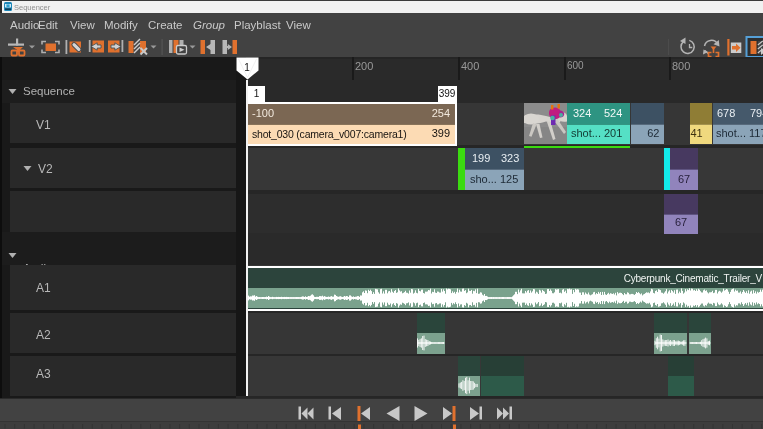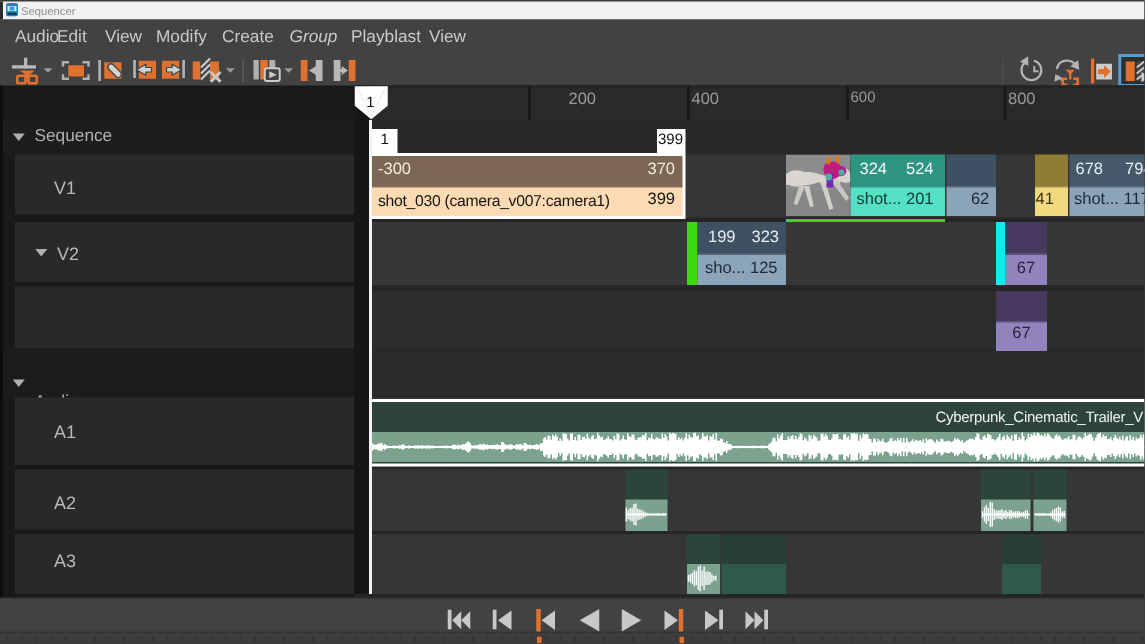--- a/index.html
+++ b/index.html
@@ -153,7 +153,7 @@
   <div class="abs" style="left:458px;top:57px;width:1.5px;height:23px;background:#1a1a1a;"></div>
   <div class="abs" style="left:564px;top:57px;width:1.5px;height:23px;background:#1a1a1a;"></div>
   <div class="abs" style="left:669px;top:57px;width:1.5px;height:23px;background:#1a1a1a;"></div>
-  <div class="txt" style="left:355px;top:60px;font-size:11px;color:#999;padding-left:24px;">200</div>
+  <div class="txt" style="left:355px;top:60px;font-size:11px;color:#999;">200</div>
   <div class="txt" style="left:461px;top:60px;font-size:11px;color:#999;">400</div>
   <div class="txt" style="left:567px;top:60px;font-size:10px;color:#999;">600</div>
   <div class="txt" style="left:672px;top:60px;font-size:11px;color:#999;">800</div>

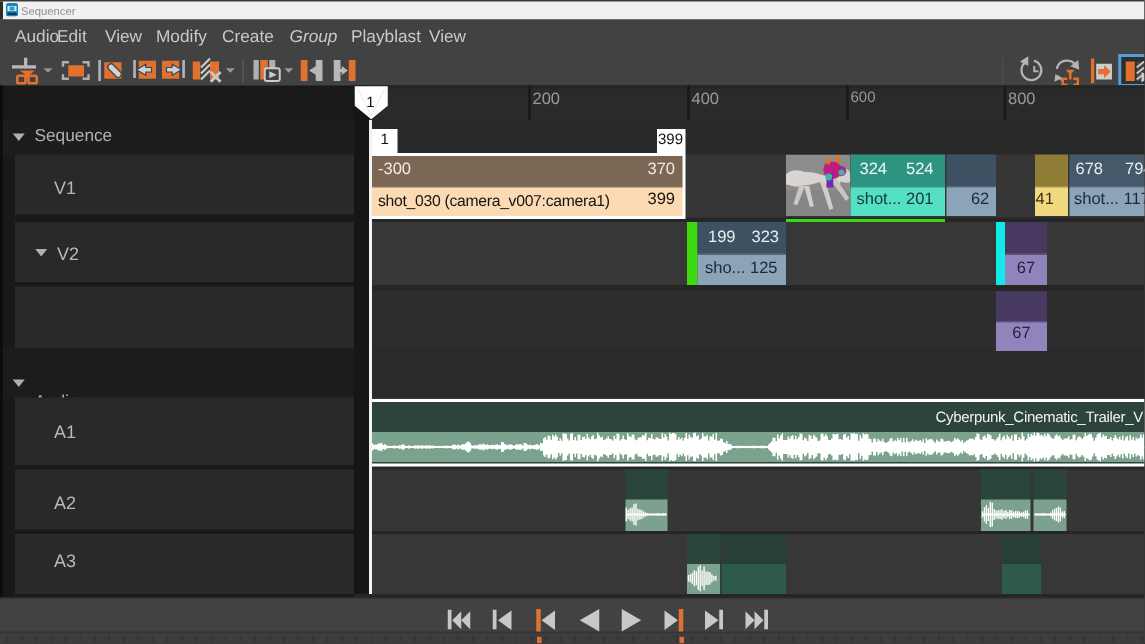--- a/index.html
+++ b/index.html
@@ -189,7 +189,7 @@
 
   <div class="abs" style="left:246.5px;top:102px;width:210px;height:43.5px;background:#ffffff;"></div>
   <div class="abs" style="left:248px;top:103.5px;width:207px;height:20px;background:#7b6753;"></div>
-  <div class="txt" style="left:252px;top:107px;font-size:11px;color:#f2e9dd;">-300</div>
+  <div class="txt" style="left:252px;top:107px;font-size:11px;color:#f2e9dd;">-100</div>
   <div class="txt" style="right:313px;top:107px;font-size:11px;color:#f2e9dd;">370</div>
   <div class="abs" style="left:248px;top:123.5px;width:207px;height:20.5px;background:#fcdbb4;border-top:1.5px solid rgba(40,30,15,0.55);"></div>
   <div class="txt" style="left:252px;top:127.5px;font-size:10.5px;letter-spacing:-0.2px;color:#161310;">shot_030 (camera_v007:camera1)</div>

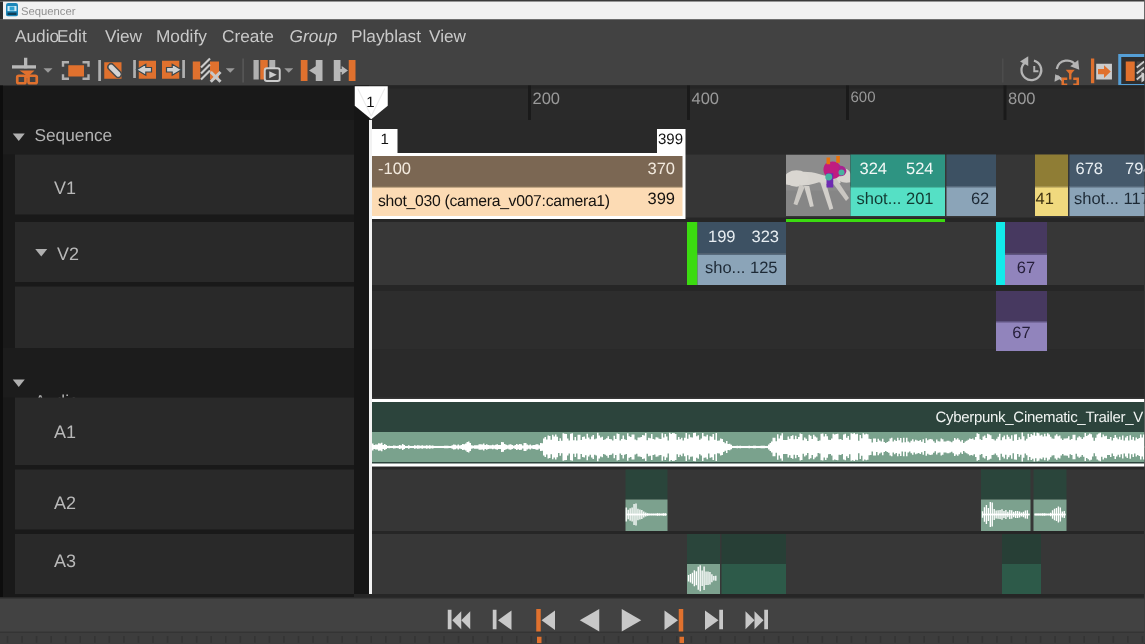--- a/index.html
+++ b/index.html
@@ -190,7 +190,7 @@
   <div class="abs" style="left:246.5px;top:102px;width:210px;height:43.5px;background:#ffffff;"></div>
   <div class="abs" style="left:248px;top:103.5px;width:207px;height:20px;background:#7b6753;"></div>
   <div class="txt" style="left:252px;top:107px;font-size:11px;color:#f2e9dd;">-100</div>
-  <div class="txt" style="right:313px;top:107px;font-size:11px;color:#f2e9dd;">370</div>
+  <div class="txt" style="right:313px;top:107px;font-size:11px;color:#f2e9dd;">254</div>
   <div class="abs" style="left:248px;top:123.5px;width:207px;height:20.5px;background:#fcdbb4;border-top:1.5px solid rgba(40,30,15,0.55);"></div>
   <div class="txt" style="left:252px;top:127.5px;font-size:10.5px;letter-spacing:-0.2px;color:#161310;">shot_030 (camera_v007:camera1)</div>
   <div class="txt" style="right:313px;top:127px;font-size:11px;color:#161310;">399</div>

